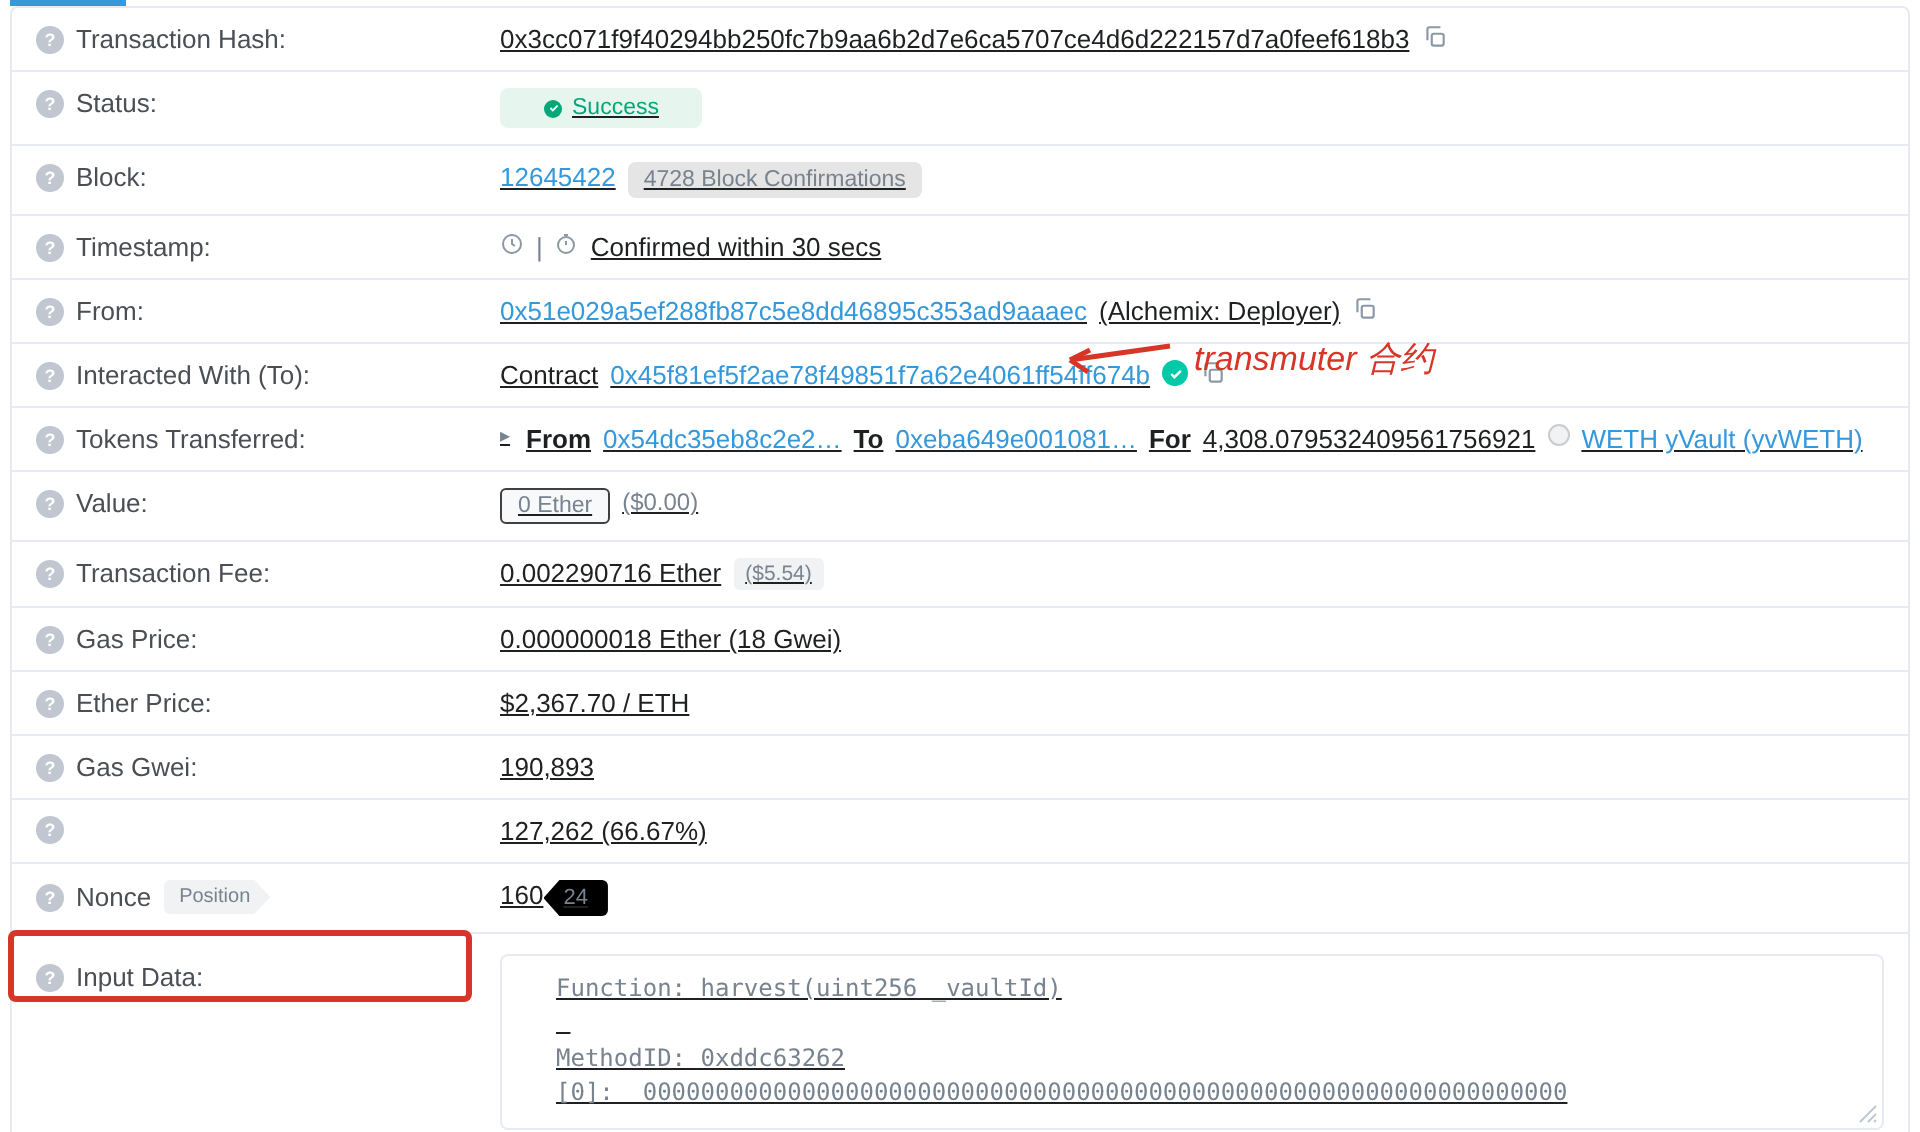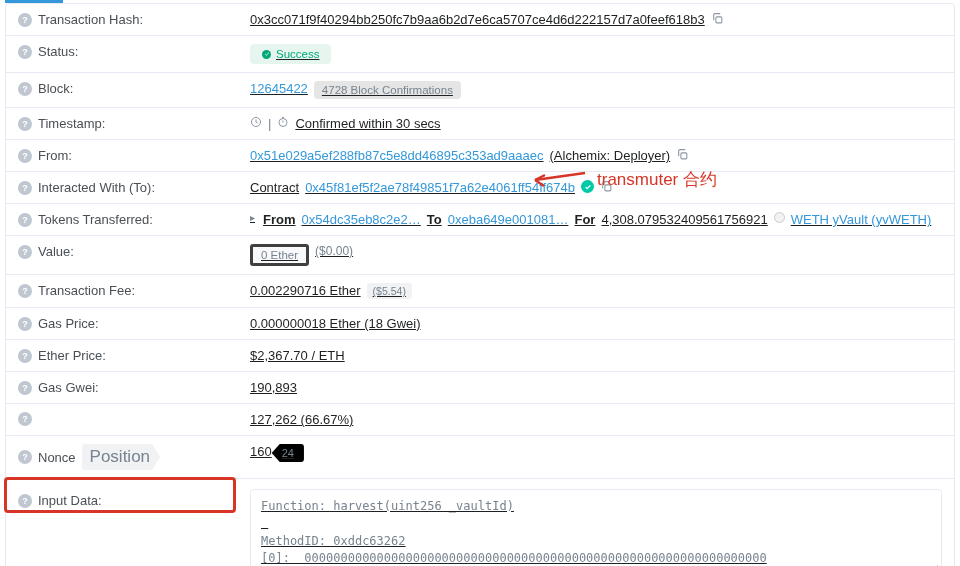--- a/index.html
+++ b/index.html
@@ -14,7 +14,7 @@
     .label-text { color: #4a4f55; }
     .copy-icon { display: inline-flex; align-items: center; justify-content: center; cursor: pointer; }
     .copy-icon svg { width: 13px; height: 13px; }
-    .badge-success { display: inline-flex; align-items: center; gap: 5px; background: #e6f6ef; color: #00a878; padding: 4px 12px; border-radius: 4px; font-size: 11.5px; }
+    .badge-success { display: inline-flex; align-items: center; gap: 5px; background: #e6f6ef; color: #00a878; padding: 4px 22px; border-radius: 4px; font-size: 11.5px; }
     .check-circle { width: 9px; height: 9px; border-radius: 50%; background: #00a878; display: inline-flex; align-items: center; justify-content: center; }
     .check-circle svg { width: 6px; height: 6px; }
     .link { color: #3498db; text-decoration: none; }

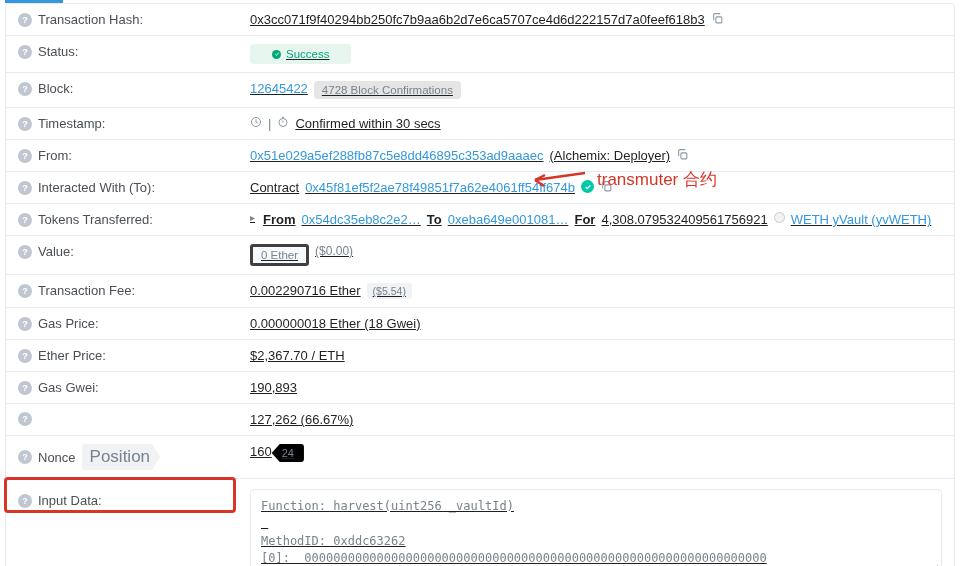--- a/index.html
+++ b/index.html
@@ -149,7 +149,7 @@
           </svg>
       </span>
     </div>
-    <div class="arrow-annotation" style="left:527px; top:-4px;">
+    <div class="arrow-annotation" style="left:527px; top:-4px;font-style:italic;">
       <svg viewBox="0 0 56 18">
           <path d="M2 9 L52 2" stroke="#d73527" stroke-width="2.5" fill="none"></path>
           <path d="M2 9 L12 4 M2 9 L11 15" stroke="#d73527" stroke-width="2.5" fill="none"></path>

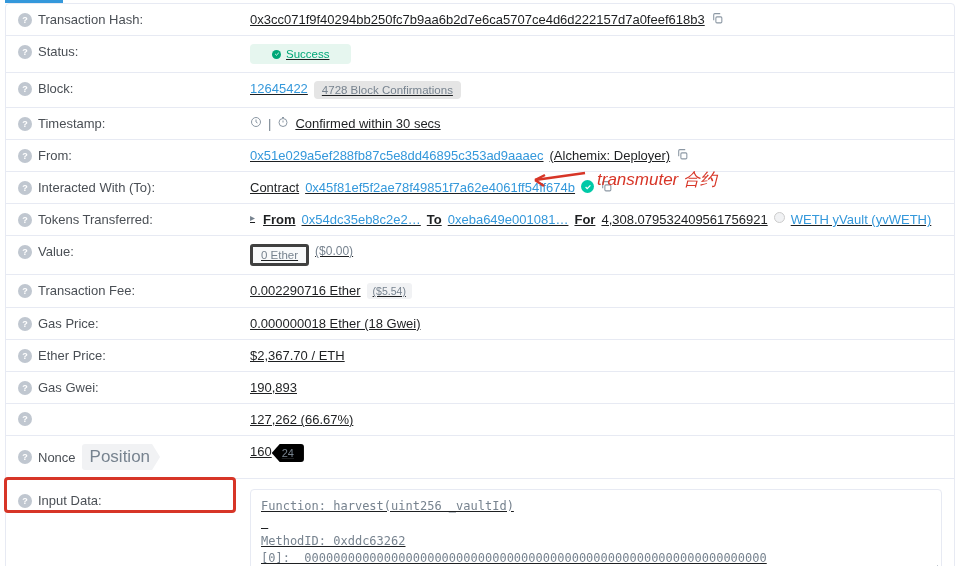--- a/index.html
+++ b/index.html
@@ -26,7 +26,7 @@
     .small-text { color: #77838f; font-size: 12px; }
     .caret-right { color: #77838f; font-size: 10px; margin-right: 2px; }
     .token-icon-placeholder { width: 11px; height: 11px; border-radius: 50%; background: #f1f2f4; border: 1px solid #ccc; display: inline-block; }
-    .badge-value { background: #f8f9fa; border: 3px solid #404040; padding: 2px 8px; border-radius: 3px; font-size: 11.5px; color: #77838f; }
+    .badge-value { background: #f8f9fa; border: 1px solid #404040; padding: 2px 8px; border-radius: 3px; font-size: 11.5px; color: #77838f; }
     .badge-pos { background: #f1f2f4; color: #77838f; padding: 3px 10px 3px 8px; border-radius: 3px; font-size: 17px; clip-path: polygon(0 0, calc(100% - 8px) 0, 100% 50%, calc(100% - 8px) 100%, 0 100%); }
     .badge-nonce-val { background: #000000; color: #77838f; padding: 3px 10px; border-radius: 3px; font-size: 11px; clip-path: polygon(8px 0, 100% 0, 100% 100%, 8px 100%, 0 50%); margin-left: -6px; }
     .textarea-box { width: 100%; border: 1px solid #e7eaf3; border-radius: 4px; padding: 8px 10px; font-family: ui-monospace, SFMono-Regular, Menlo, Consolas, monospace; font-size: 12px; color: #77838f; line-height: 1.45; resize: none; overflow: auto; position: relative; min-height: 72px; }

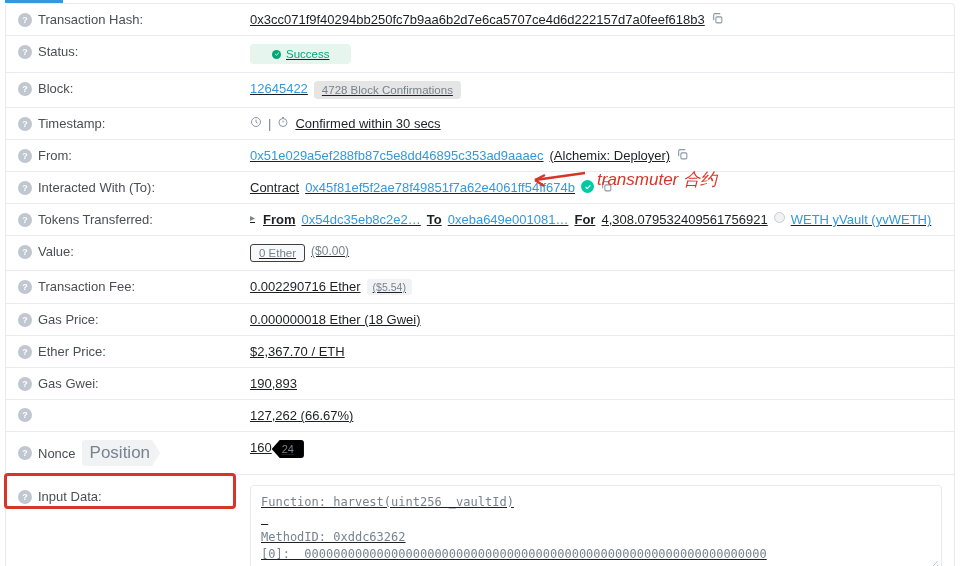--- a/index.html
+++ b/index.html
@@ -27,7 +27,7 @@
     .caret-right { color: #77838f; font-size: 10px; margin-right: 2px; }
     .token-icon-placeholder { width: 11px; height: 11px; border-radius: 50%; background: #f1f2f4; border: 1px solid #ccc; display: inline-block; }
     .badge-value { background: #f8f9fa; border: 1px solid #404040; padding: 2px 8px; border-radius: 3px; font-size: 11.5px; color: #77838f; }
-    .badge-pos { background: #f1f2f4; color: #77838f; padding: 3px 10px 3px 8px; border-radius: 3px; font-size: 17px; clip-path: polygon(0 0, calc(100% - 8px) 0, 100% 50%, calc(100% - 8px) 100%, 0 100%); }
+    .badge-pos { background: #f1f2f4; color: #77838f; padding: 3px 10px 3px 8px; border-radius: 3px; font-size: 10px; clip-path: polygon(0 0, calc(100% - 8px) 0, 100% 50%, calc(100% - 8px) 100%, 0 100%); }
     .badge-nonce-val { background: #000000; color: #77838f; padding: 3px 10px; border-radius: 3px; font-size: 11px; clip-path: polygon(8px 0, 100% 0, 100% 100%, 8px 100%, 0 50%); margin-left: -6px; }
     .textarea-box { width: 100%; border: 1px solid #e7eaf3; border-radius: 4px; padding: 8px 10px; font-family: ui-monospace, SFMono-Regular, Menlo, Consolas, monospace; font-size: 12px; color: #77838f; line-height: 1.45; resize: none; overflow: auto; position: relative; min-height: 72px; }
     .resizer { position: absolute; right: 2px; bottom: 2px; width: 10px; height: 10px; }

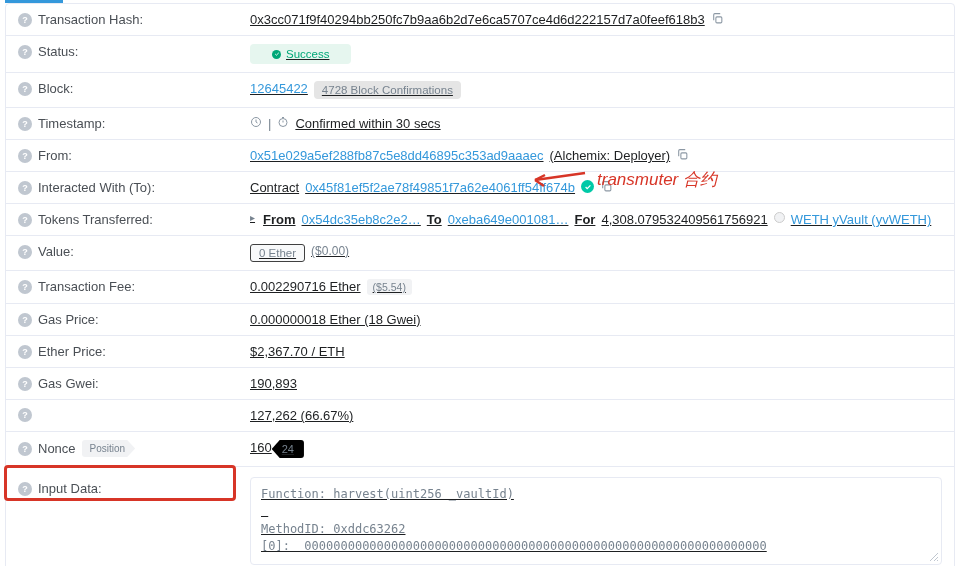--- a/index.html
+++ b/index.html
@@ -31,7 +31,7 @@
     .badge-nonce-val { background: #000000; color: #77838f; padding: 3px 10px; border-radius: 3px; font-size: 11px; clip-path: polygon(8px 0, 100% 0, 100% 100%, 8px 100%, 0 50%); margin-left: -6px; }
     .textarea-box { width: 100%; border: 1px solid #e7eaf3; border-radius: 4px; padding: 8px 10px; font-family: ui-monospace, SFMono-Regular, Menlo, Consolas, monospace; font-size: 12px; color: #77838f; line-height: 1.45; resize: none; overflow: auto; position: relative; min-height: 72px; }
     .resizer { position: absolute; right: 2px; bottom: 2px; width: 10px; height: 10px; }
-    .func-line { white-space: pre; }
+    .func-line { white-space: pre; margin-left: 17px; }
     .highlight-box { position: absolute; border: 3px solid #d73527; border-radius: 4px; pointer-events: none; }
     .arrow-annotation { position: absolute; color: #d73527; font-size: 17px; display: flex; align-items: center; gap: 8px; }
     .arrow-annotation svg { width: 56px; height: 18px; }

